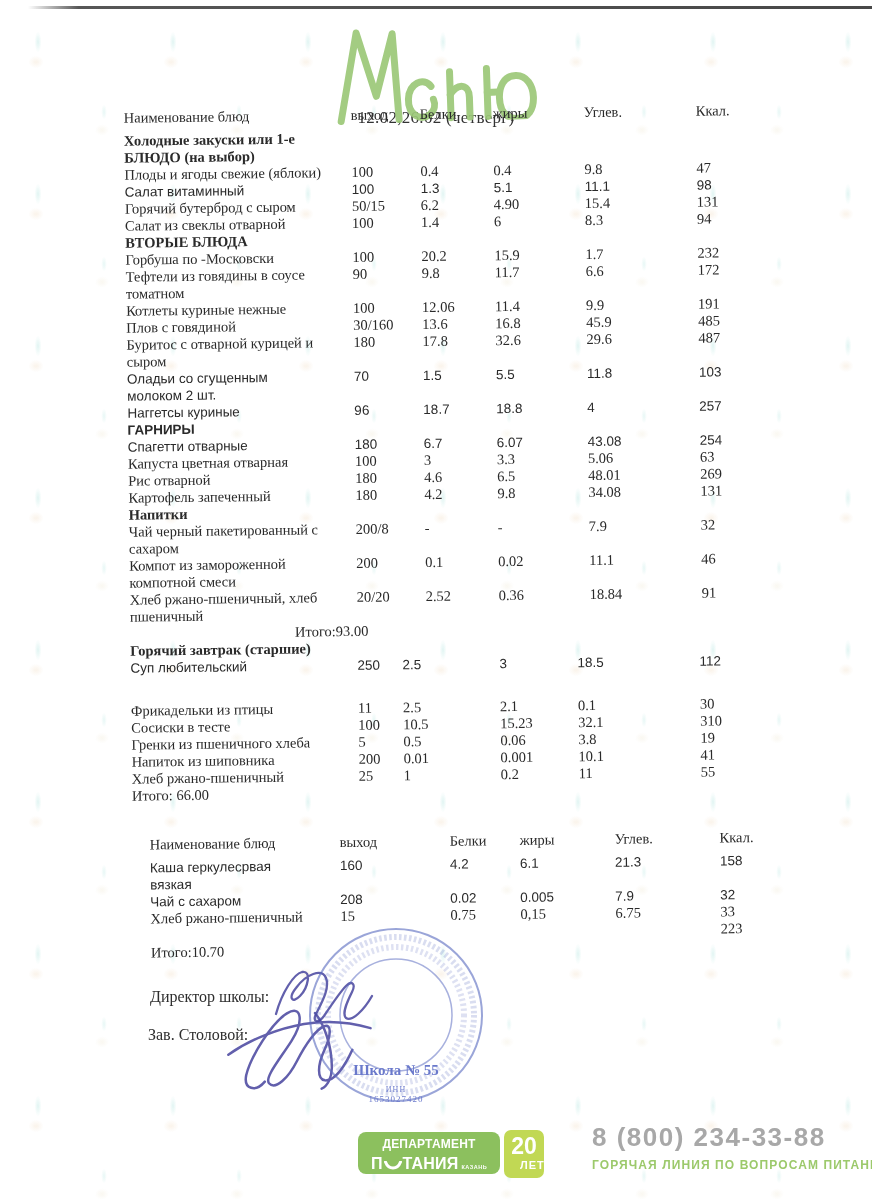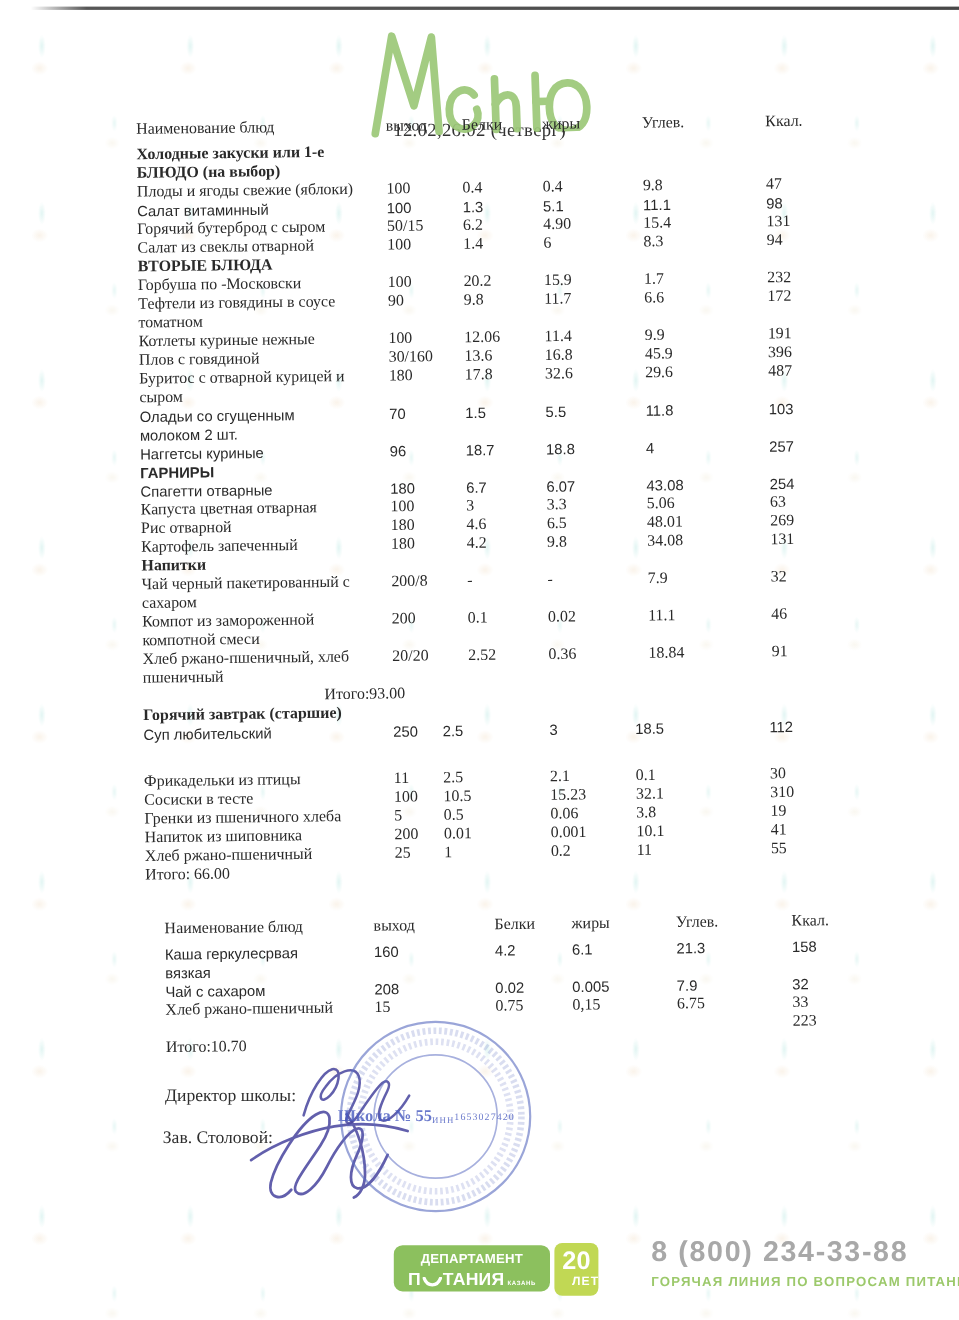--- a/index.html
+++ b/index.html
@@ -174,7 +174,7 @@
           <div class="cell num">13.6</div>
           <div class="cell num">16.8</div>
           <div class="cell num">45.9</div>
-          <div class="cell num">396</div>
+          <div class="cell num">485</div>
         </div>
         <div class="mrow grid-a f-serif">
           <div class="cell name">Буритос с отварной курицей и сыром</div>

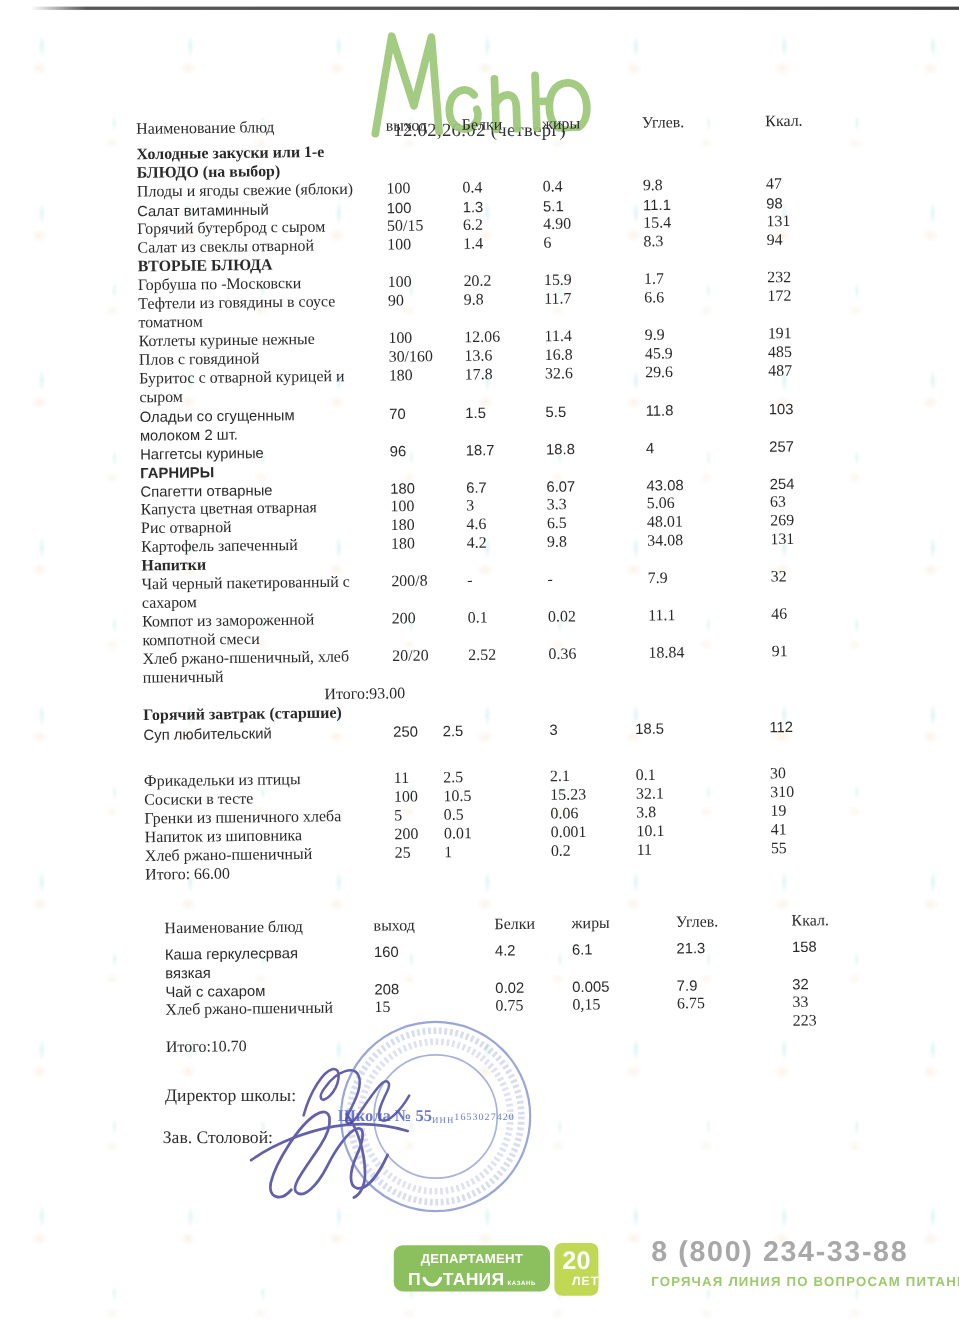--- a/index.html
+++ b/index.html
@@ -51,7 +51,7 @@
   
   .stamp{position:absolute;left:307px;top:926px;width:178px;height:178px;opacity:0.82;}
   .stamp svg{position:absolute;inset:0;}
-  .stamp-text{position:absolute;inset:0;display:flex;flex-direction:row;align-items:center;justify-content:flex-start;
+  .stamp-text{position:absolute;inset:0;display:flex;flex-direction:column;align-items:center;justify-content:flex-end;
     color:#4a5cc0;text-align:center;}
   .stamp-school{font-weight:bold;font-size:15px;font-family:"Liberation Serif",serif;}
   .stamp-inn-label{font-size:8px;margin-top:6px;letter-spacing:1px;}

